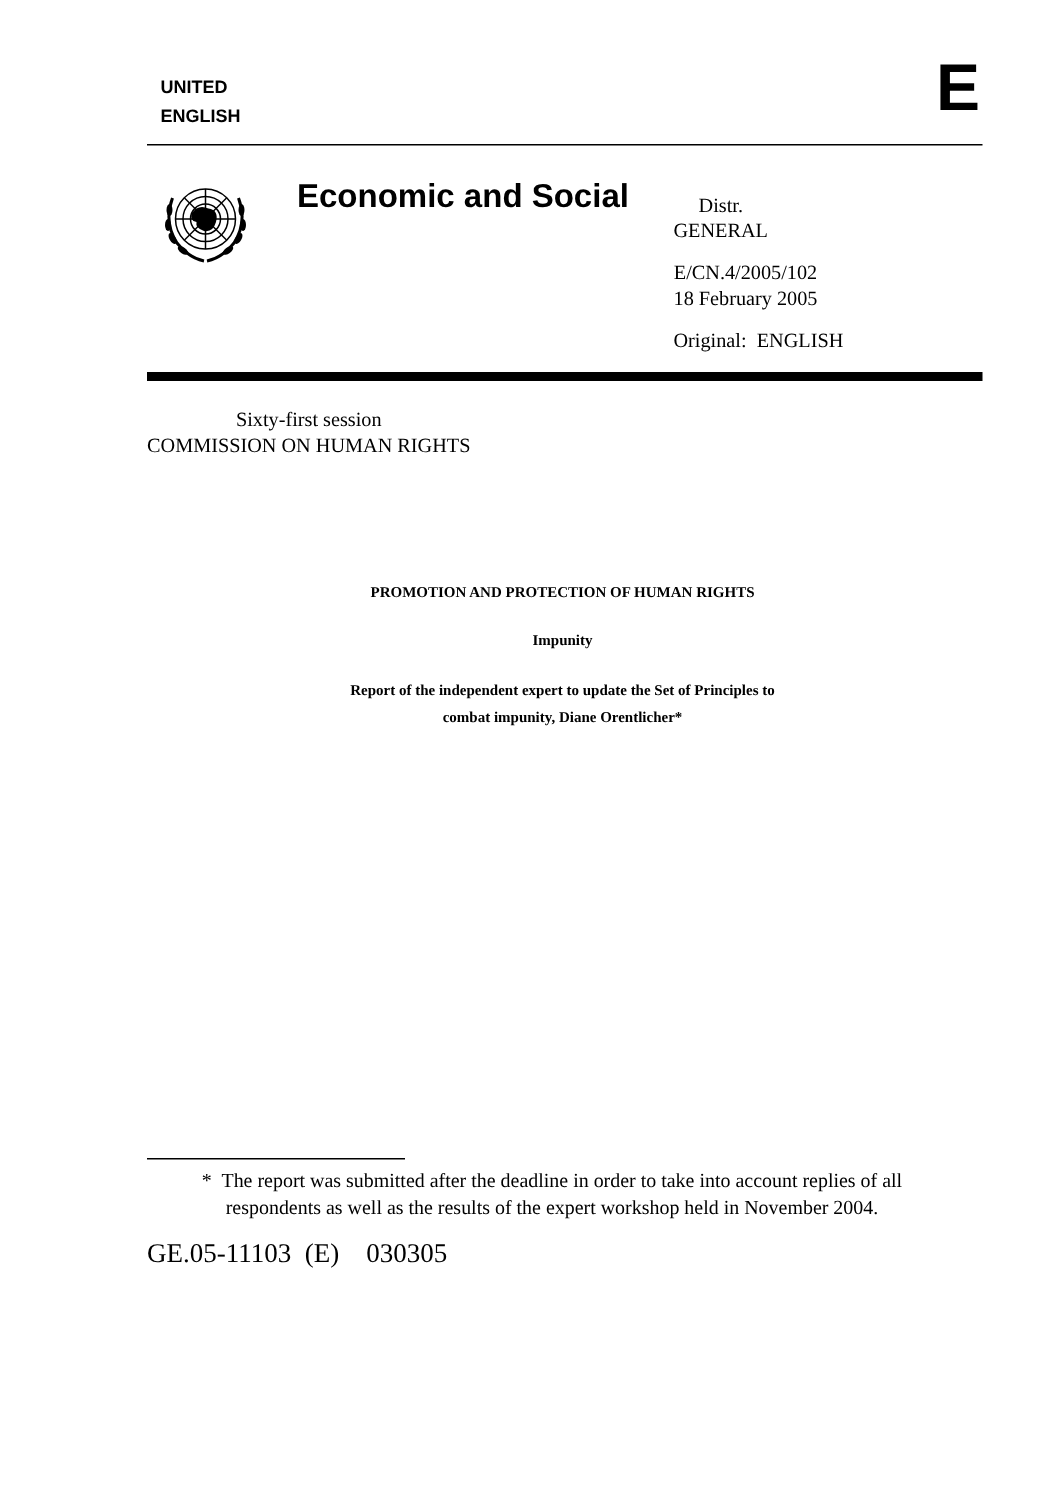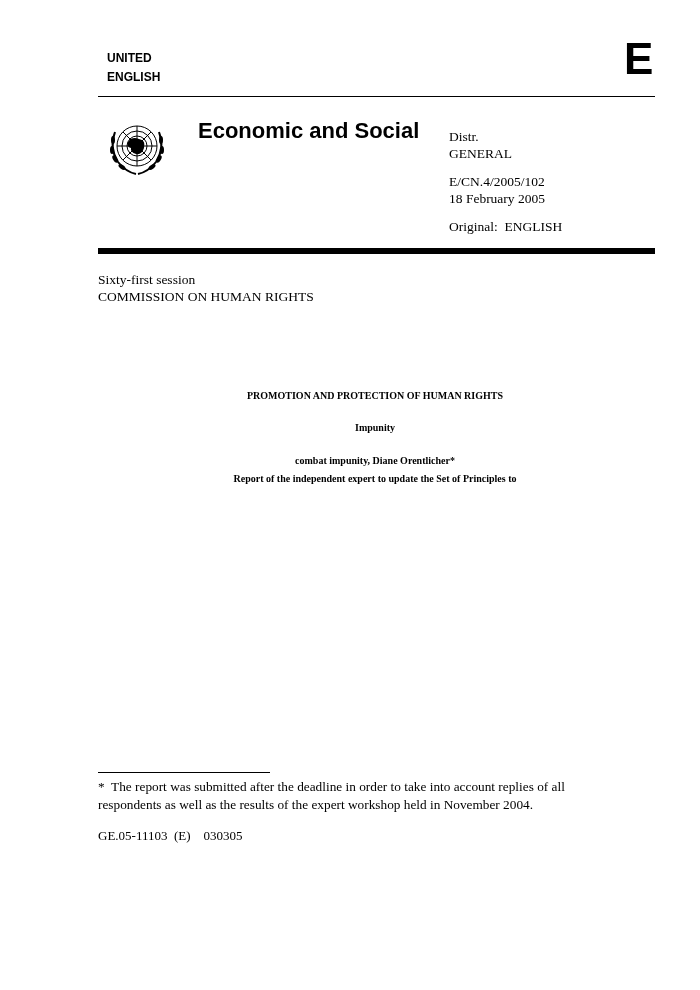--- a/index.html
+++ b/index.html
@@ -5,7 +5,7 @@
     html, body { margin: 0; padding: 0; background: #ffffff; }
     body { width: 700px; height: 990px; position: relative; overflow: hidden; color: #000; }
     .sans { font-family: "Liberation Sans", sans-serif; }
-    .serif { font-family: "Liberation Serif", serif; }
+    .serif { font-family: "Liberation Serif", serif; text-align: center; }
     .abs { position: absolute; }
 
     .org-name { left: 107px; top: 49px; font-size: 12px; font-weight: bold; line-height: 19px; }

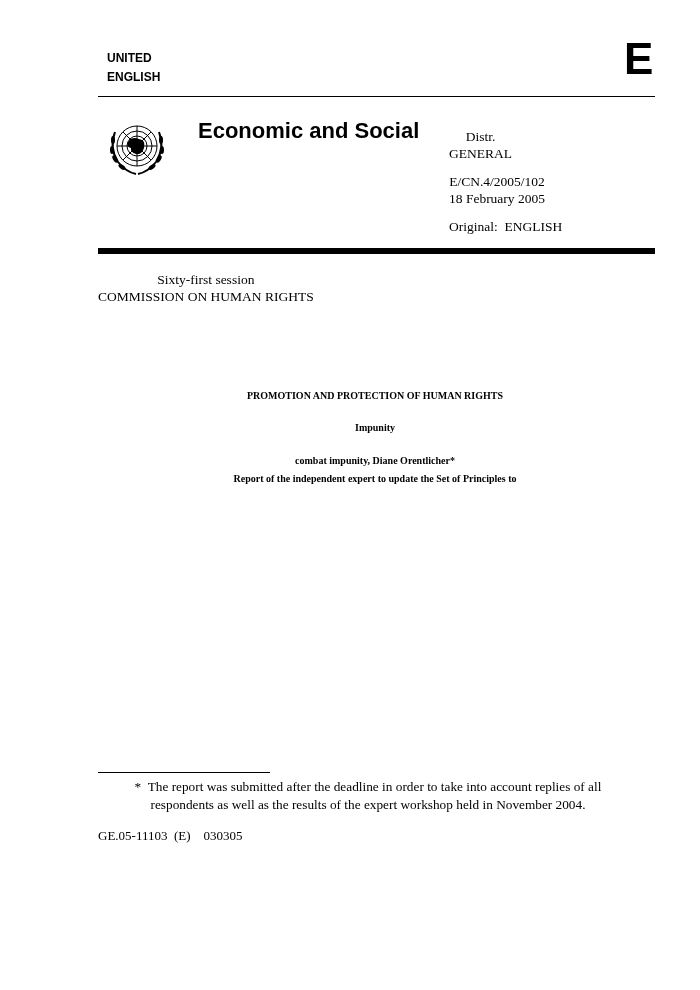--- a/index.html
+++ b/index.html
@@ -98,8 +98,8 @@
 <div class="abs serif title-block t1">PROMOTION AND PROTECTION OF HUMAN RIGHTS</div>
 <div class="abs serif title-block t2">Impunity</div>
 <div class="abs serif title-block t3">
+  <div>Report of the independent expert to update the Set of Principles to</div>
   <div>combat impunity, Diane Orentlicher*</div>
-  <div>Report of the independent expert to update the Set of Principles to</div>
 </div>
 
 <div class="abs fn-rule"></div>

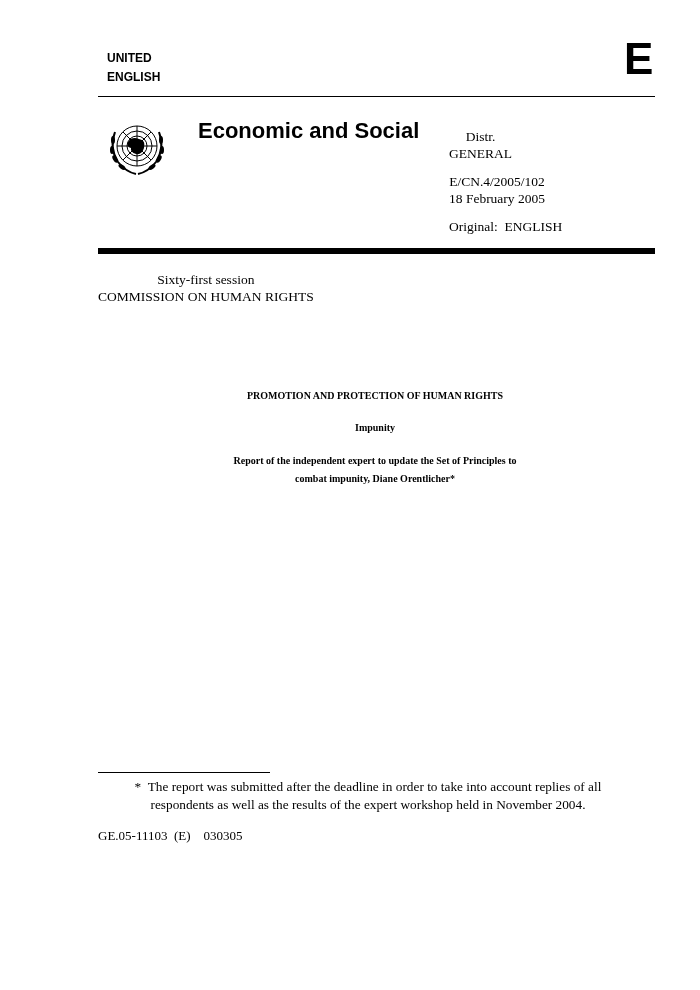--- a/index.html
+++ b/index.html
@@ -32,7 +32,7 @@
 
     .fn-rule { left: 98px; top: 772px; width: 172px; height: 1px; background: #000; }
     .footnote { left: 98px; top: 778px; width: 540px; font-size: 13.3px; line-height: 18px; }
-    .job-no { left: 98px; top: 827px; font-size: 13px; line-height: 17px; white-space: pre; }
+    .job-no { left: 98px; top: 827px; font-size: 18px; line-height: 17px; white-space: pre; }
   </style>
 </head>
 <body>

